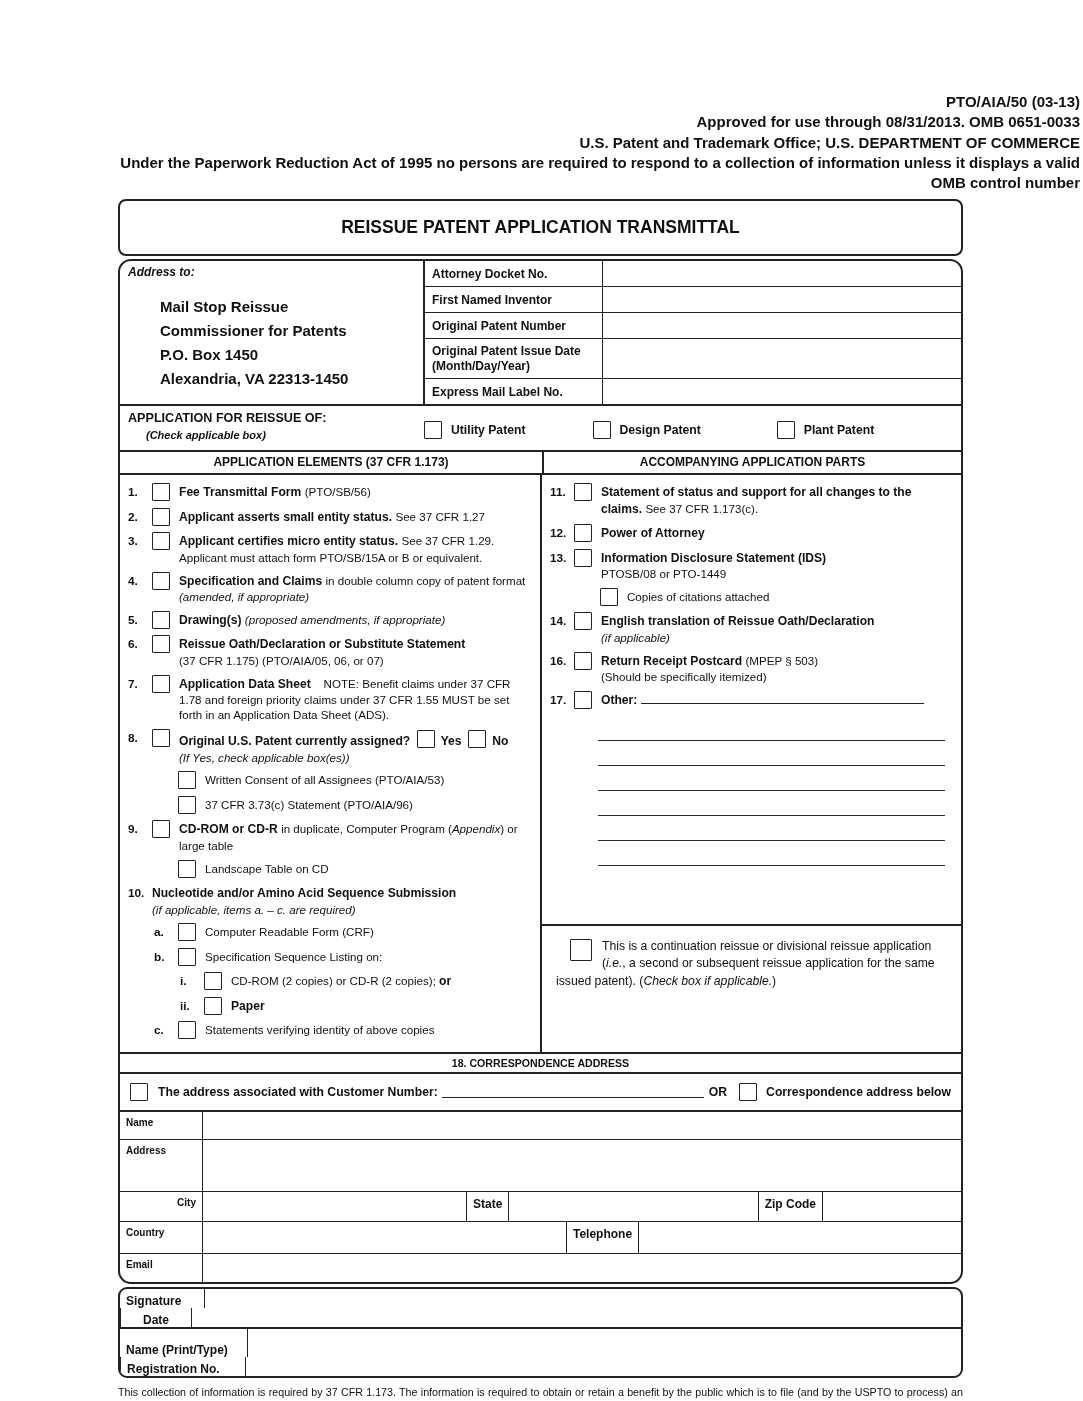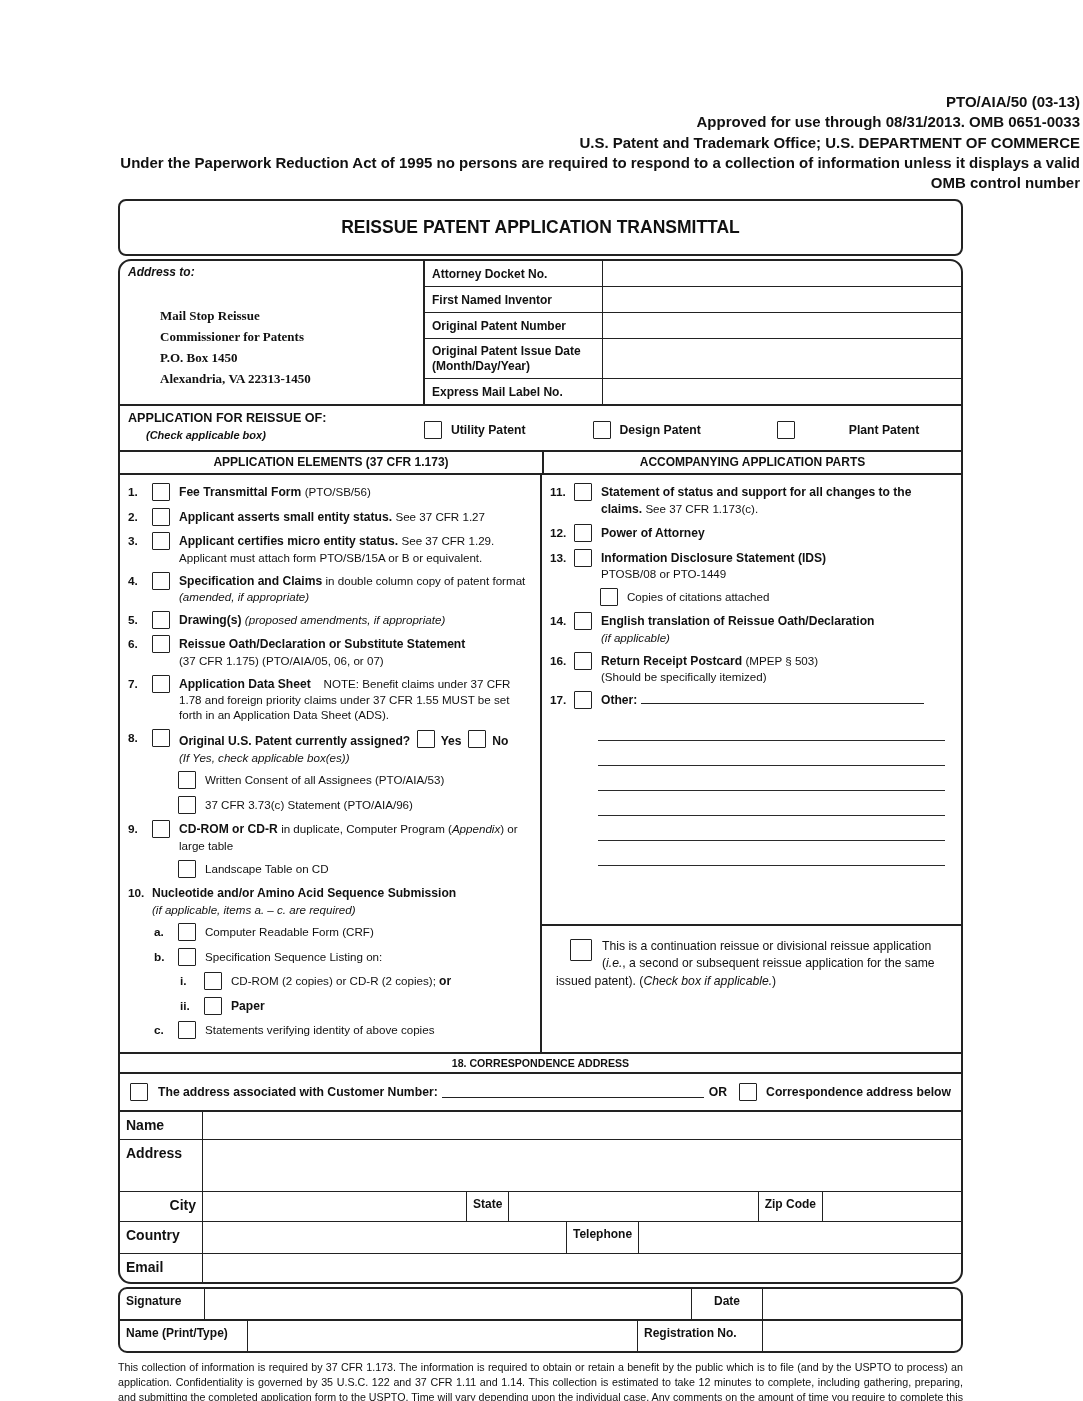--- a/index.html
+++ b/index.html
@@ -16,7 +16,7 @@
   .addr-row{display:flex;border-bottom:2px solid #222;}
   .addr-cell{width:287px;border-right:2px solid #222;padding:4px 8px 6px;}
   .addr-label{font-style:italic;font-weight:bold;font-size:12px;}
-  .addr-lines{margin:27px 0 4px 32px;font-weight:bold;font-size:13px;line-height:1.6;font-family:Liberation Serif, serif;}
+  .addr-lines{margin:16px 0 4px 32px;font-weight:bold;font-size:15px;line-height:1.6;}
   .fields{flex:1;display:flex;flex-direction:column;}
   .frow{display:flex;border-bottom:1.6px solid #222;min-height:25px;}
   .frow.tall{min-height:39px;}

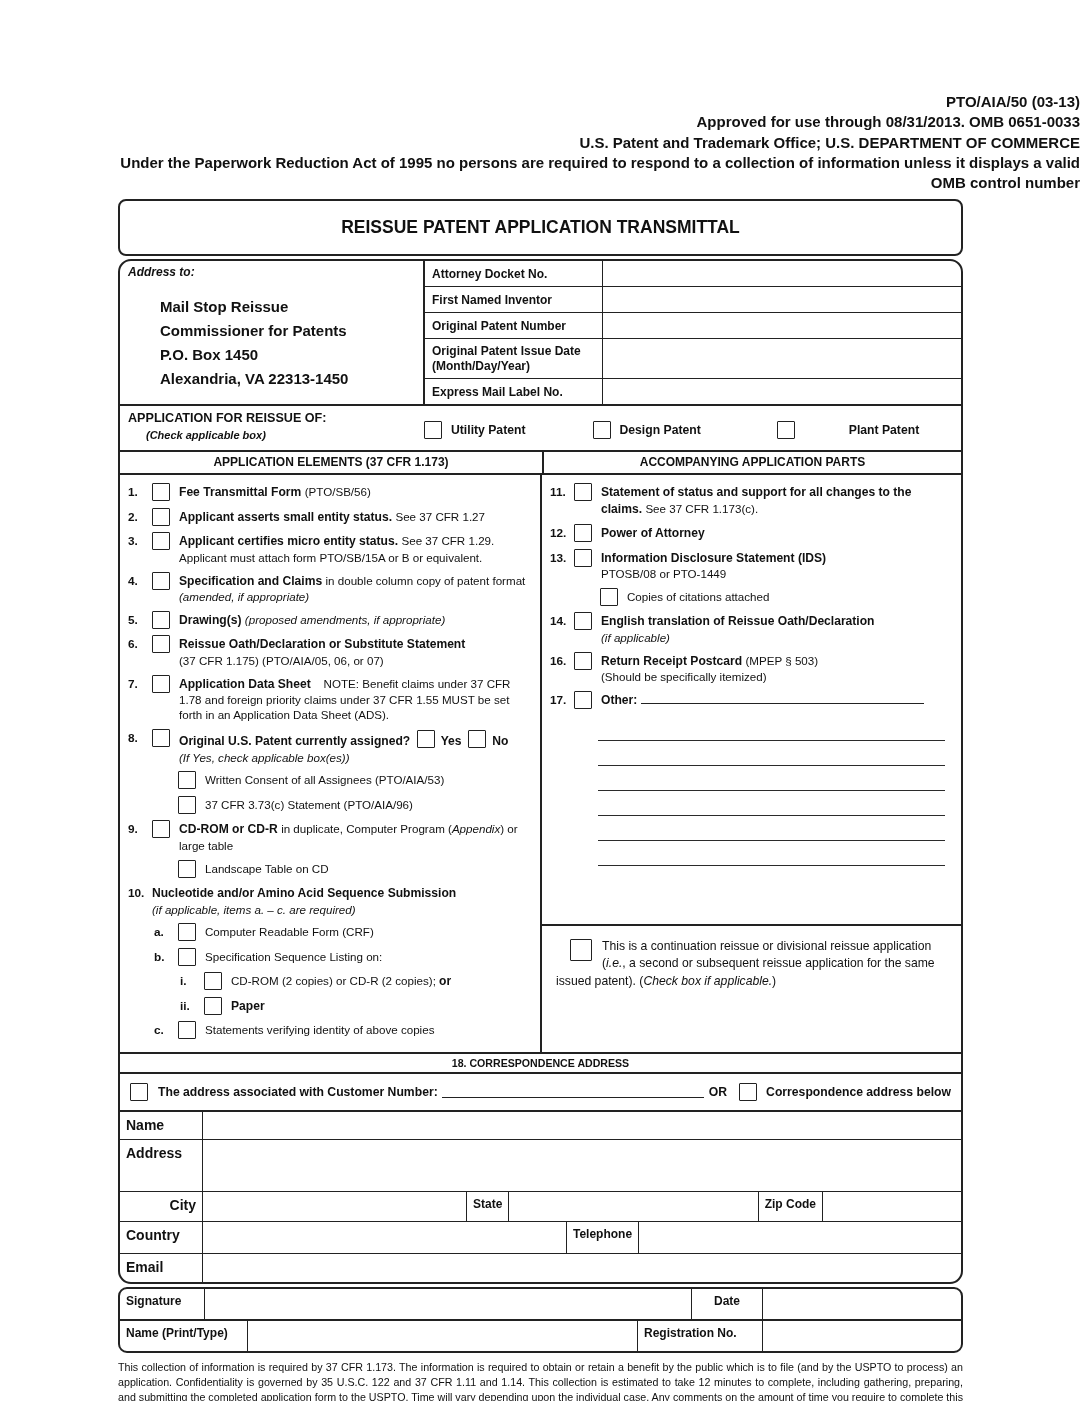--- a/index.html
+++ b/index.html
@@ -32,7 +32,7 @@
   .reissue-opts{flex:1;display:flex;align-items:flex-end;padding-bottom:2px;}
   .opt{display:flex;align-items:center;font-weight:bold;font-size:12.2px;}
   .opt .cb{margin-right:9px;}
-  .opt.o1{margin-left:8px;} .opt.o2{margin-left:67px;} .opt.o3{margin-left:76px;gap:45px;}
+  .opt.o1{margin-left:8px;} .opt.o2{margin-left:67px;} .opt.o3{margin-left:76px;}
 
   
   .colhdr{display:flex;border-bottom:2px solid #222;}

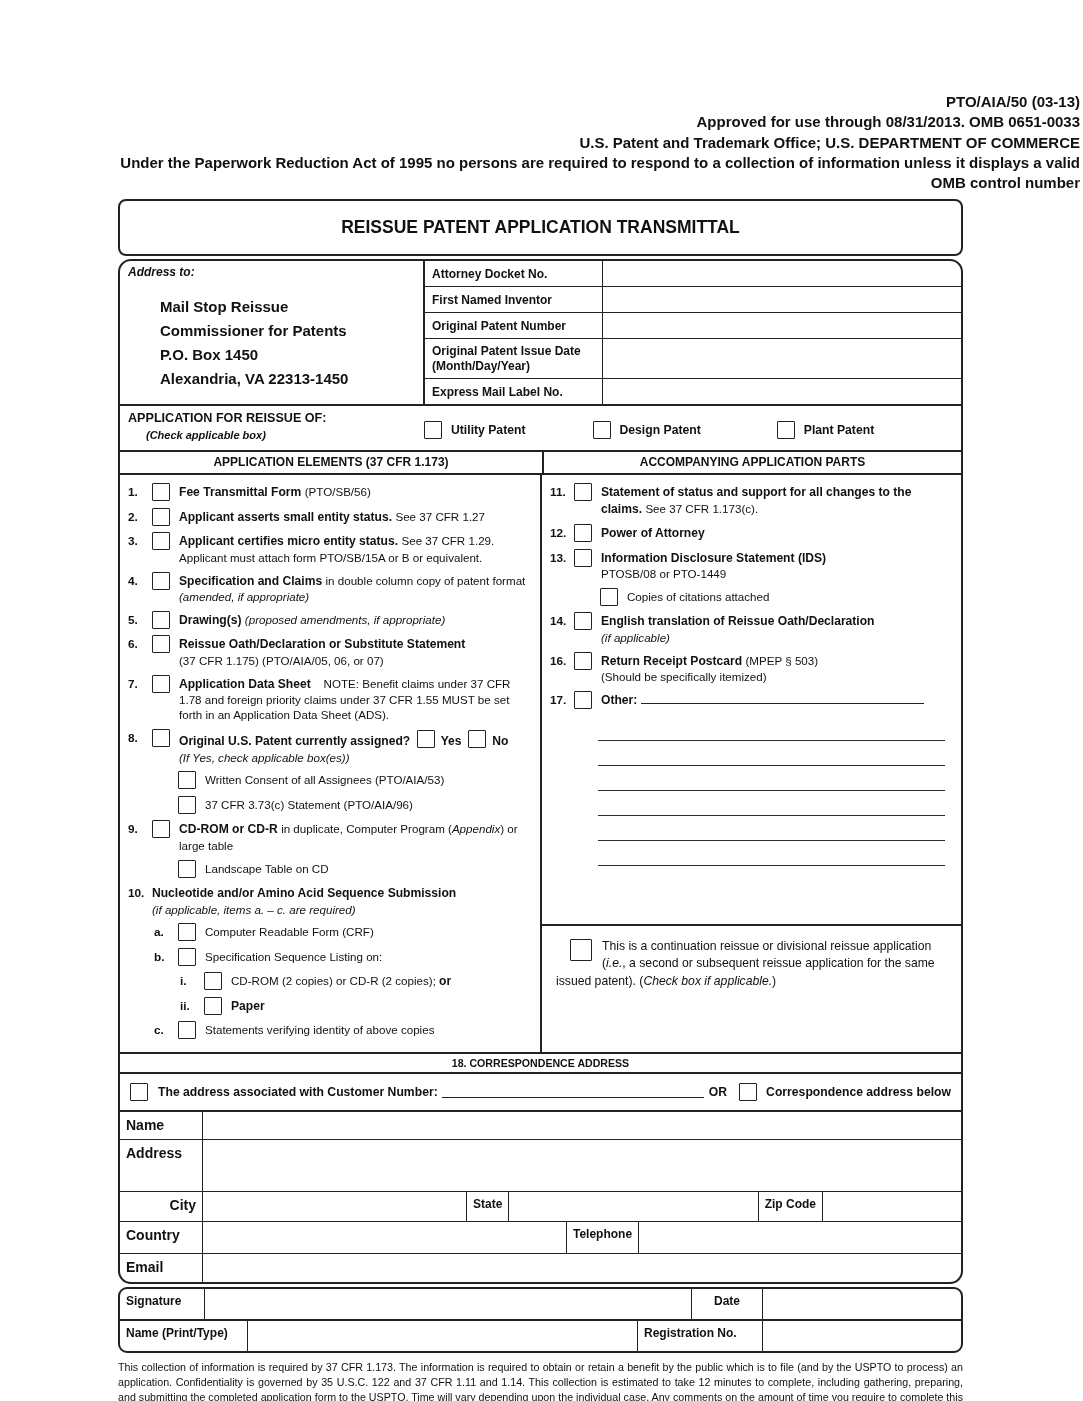--- a/index.html
+++ b/index.html
@@ -67,7 +67,7 @@
   .custrow .cb2{margin-right:9px;}
   .grow{display:flex;border-bottom:1.6px solid #222;}
   .grow:last-child{border-bottom:none;}
-  .glabel{width:70px;flex:none;border-right:1.6px solid #222;font-weight:bold;font-size:14px;padding:5px 6px 0;box-sizing:content-box;}
+  .glabel{width:70px;flex:none;border-right:1.6px solid #222;font-weight:bold;font-size:10px;padding:5px 6px 0;box-sizing:content-box;}
   .gmid{border-left:1.6px solid #222;border-right:1.6px solid #222;flex:none;font-weight:bold;font-size:12px;padding:5px 6px 0;}
   .gval{flex:1;}
   .h32{min-height:27px;} .h56{min-height:51px;} .h34{min-height:29px;text-align:right;} .h36{min-height:31px;} .h33{min-height:28px;}

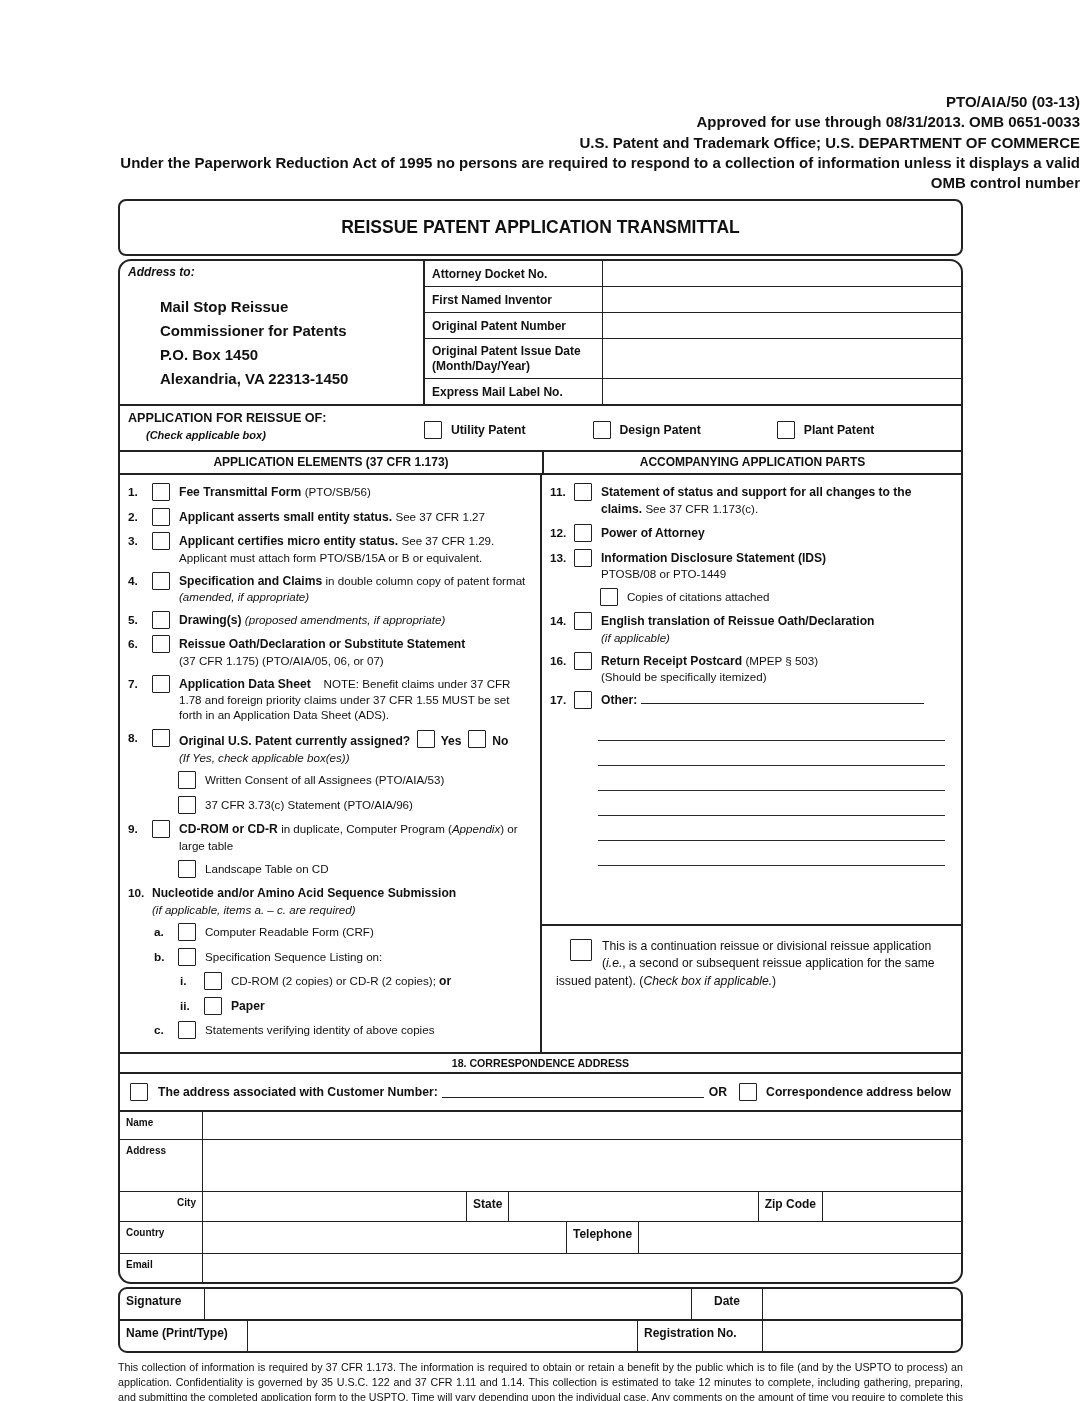--- a/index.html
+++ b/index.html
@@ -79,7 +79,7 @@
 
   
   .sigbox{border:2.5px solid #222;border-radius:9px;margin-top:3px;overflow:hidden;}
-  .sigrow{display:flex;border-bottom:2px solid #222;min-height:30px;}
+  .sigrow{display:flex;border-bottom:2px solid #222;min-height:30px;flex-direction:column;}
   .sigrow:last-child{border-bottom:none;}
   .sl{width:72px;flex:none;border-right:1.6px solid #222;font-weight:bold;font-size:12px;padding:5px 6px 0;}
   .sv{flex:1;}

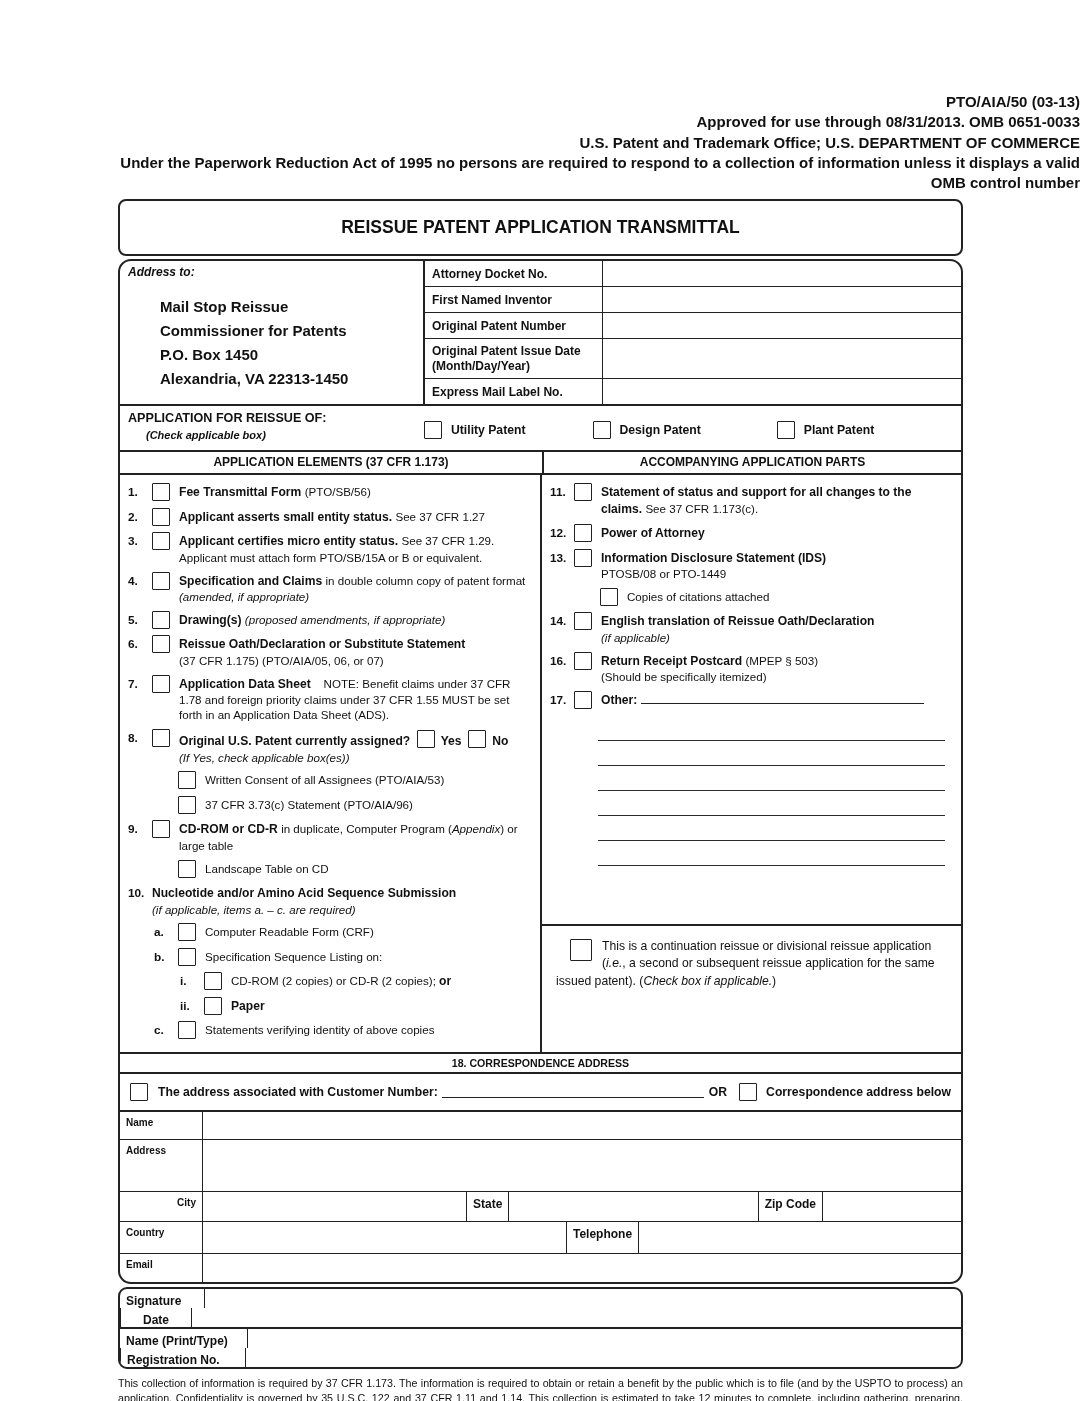--- a/index.html
+++ b/index.html
@@ -85,7 +85,7 @@
   .sv{flex:1;}
   .dl{width:58px;flex:none;border-left:1.6px solid #222;border-right:1.6px solid #222;font-weight:bold;font-size:12px;padding:5px 6px 0;text-align:center;}
   .dv{width:198px;flex:none;}
-  .nl{width:115px;flex:none;border-right:1.6px solid #222;font-weight:bold;font-size:12px;padding:5px 6px 0;}
+  .nl{width:115px;flex:none;border-right:1.6px solid #222;font-weight:bold;font-size:12px;padding:14px 6px 0;}
   .nv{flex:1;}
   .rl{width:112px;flex:none;border-left:1.6px solid #222;border-right:1.6px solid #222;font-weight:bold;font-size:12px;padding:5px 6px 0;}
   .rv{width:198px;flex:none;}

